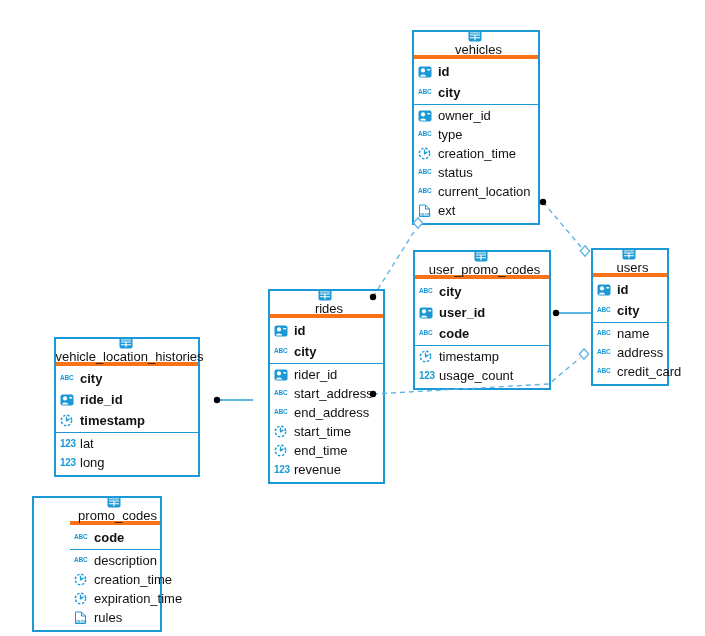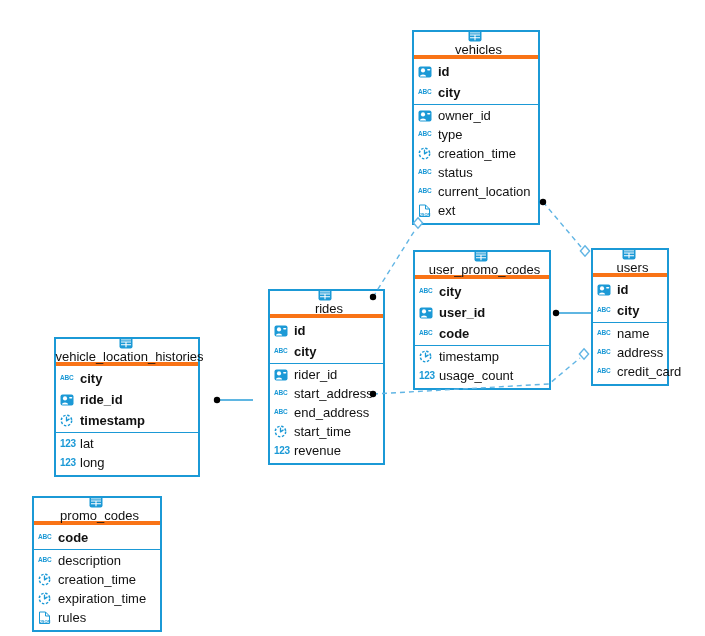--- a/index.html
+++ b/index.html
@@ -284,6 +284,15 @@
               </svg>
             </span>
             <span class="fname">start_time</span>
+          </div>
+          <div class="field-row">
+            <span class="ficon">
+              <svg width="13" height="13" viewBox="0 0 13 13">
+                <circle cx="6.5" cy="6.5" r="5.2" fill="none" stroke="#1b99d6" stroke-width="1.5" stroke-dasharray="2.4,1.7"></circle>
+                <path d="M6.5 6.9 L6.5 3.2 M6.5 6.9 L9.1 5.1" stroke="#1b99d6" stroke-width="1.3" stroke-linecap="round" fill="none"></path>
+              </svg>
+            </span>
+            <span class="fname">end_time</span>
           </div>
           <div class="field-row">
             <span class="ficon">

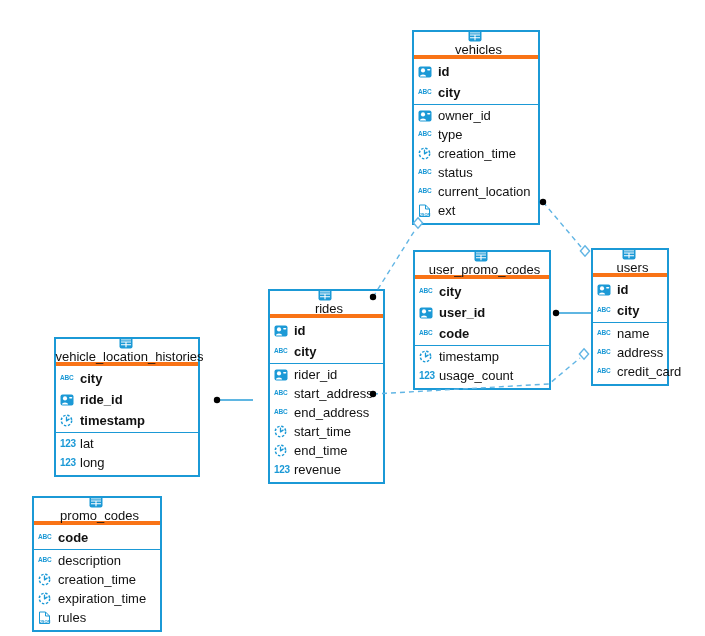--- a/index.html
+++ b/index.html
@@ -355,7 +355,7 @@
           </div>
         </div>
       </div>
-      <div class="table-node" style="left: 32px; top: 496px; width: 130px;">
+      <div class="table-node" style="left: 32px; top: 496px; width: 130px; padding-left: 36px;">
         <div class="tbl-header">
           <span class="ficon">
             <svg width="14" height="12" viewBox="0 0 14 12">

